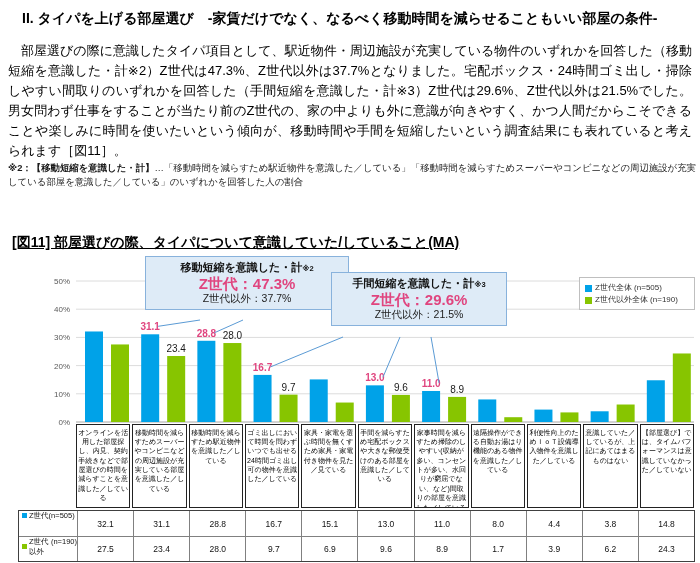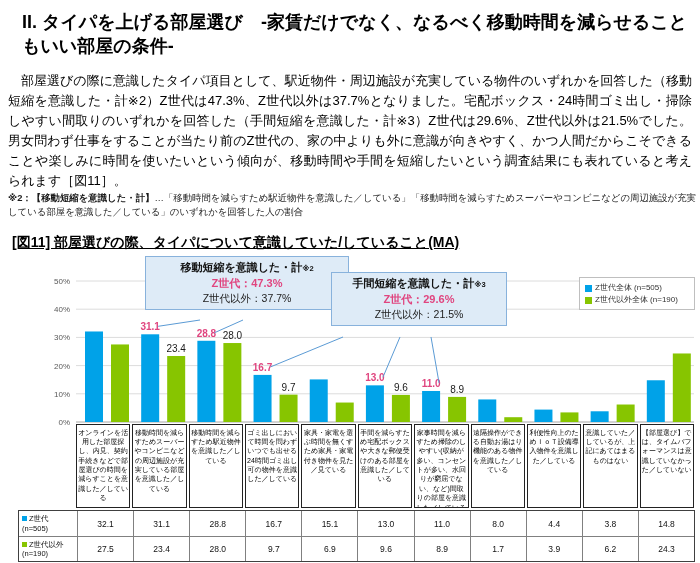--- a/index.html
+++ b/index.html
@@ -6,7 +6,7 @@
   .page{position:relative;width:700px;height:563px;background:#fff;overflow:hidden;
         font-family:"Liberation Sans","DejaVu Sans",sans-serif;color:#000;}
   .doc{padding:8px 8px 0 8px;}
-  h1.title{font-size:18px;font-weight:bold;margin:2px 0 13px 0;letter-spacing:0;padding-left:14px;}
+  h1.title{font-size:14px;font-weight:bold;margin:2px 0 13px 0;letter-spacing:0;padding-left:14px;}
   p.body{font-size:13px;line-height:20px;margin:0;width:684px;text-align:justify;}
   p.fn{font-size:9.4px;line-height:13.6px;margin:0 0 0 0;width:688px;color:#1a1a1a;text-align:justify;}
   .fn-head{font-weight:bold;}

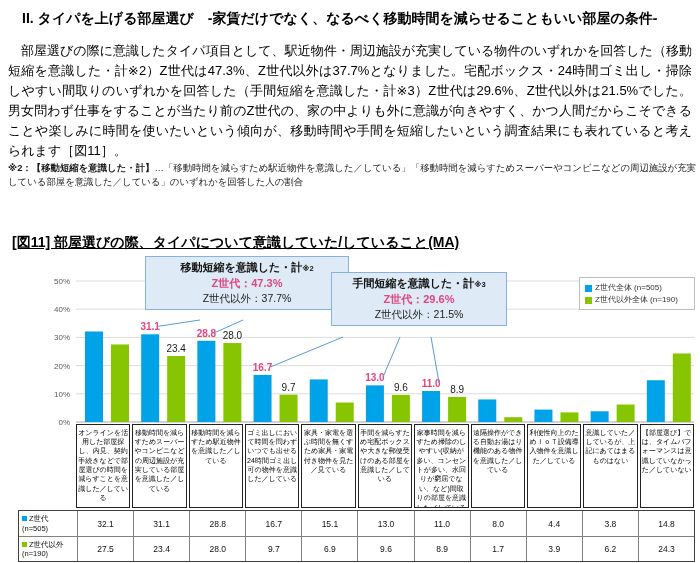--- a/index.html
+++ b/index.html
@@ -17,7 +17,7 @@
            padding:3px 4px 4px 4px;box-sizing:border-box;z-index:3;}
   .co-title{font-size:11px;font-weight:bold;color:#111;line-height:15px;white-space:nowrap;}
   .co-sup{font-size:7.5px;font-weight:bold;}
-  .co-z{font-size:11px;font-weight:bold;line-height:15px;}
+  .co-z{font-size:15px;font-weight:bold;line-height:15px;}
   .co-nz{font-size:10.5px;color:#222;line-height:14px;}
   #callout-1{left:145px;top:256px;width:204px;}
   #callout-2{left:331px;top:272px;width:176px;}

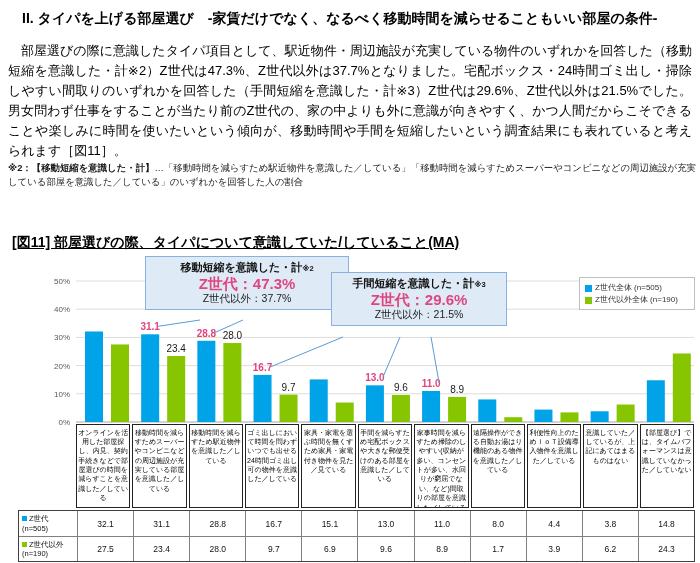--- a/index.html
+++ b/index.html
@@ -35,7 +35,7 @@
           align-items:center;justify-content:center;font-size:8.5px;color:#111;box-sizing:border-box;}
   .t-cell.c0{border-left:none;}
   .t-cell.r0{border-top:none;}
-  .t-head{flex-direction:column;align-items:flex-start;justify-content:center;
+  .t-head{flex-direction:row;align-items:flex-start;justify-content:flex-start;
           font-size:7.5px;line-height:9.5px;padding-left:3px;}
   .t-head .nm{display:flex;align-items:center;gap:2px;}
   .t-head .sq{width:5px;height:5px;flex:0 0 5px;}

